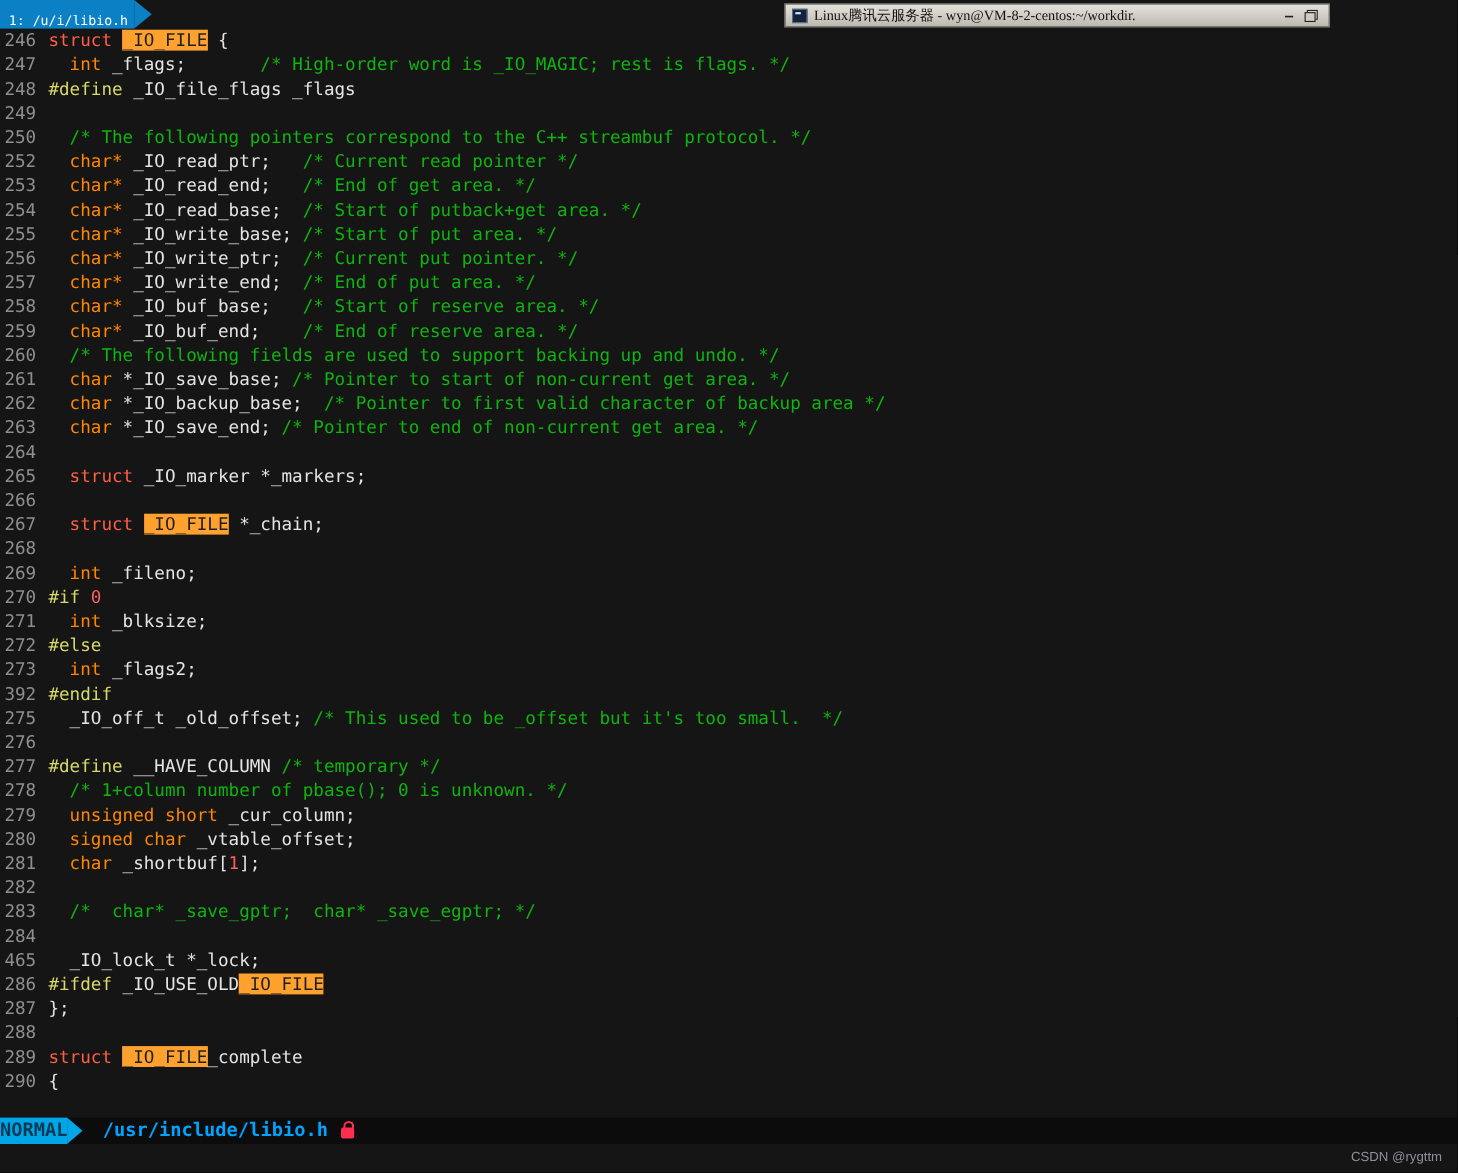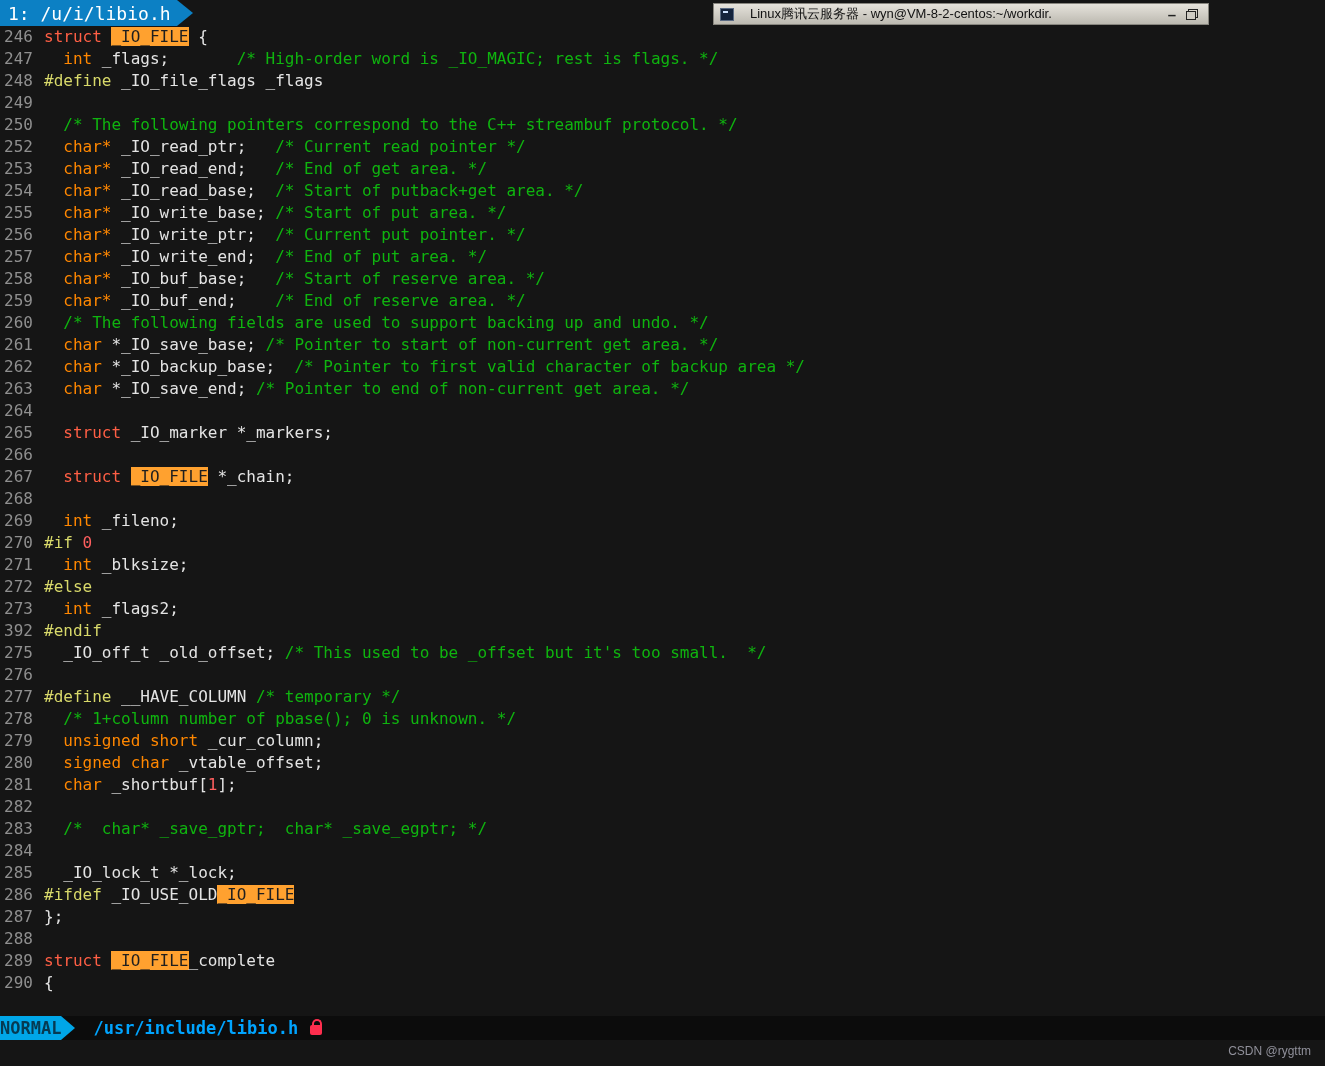--- a/index.html
+++ b/index.html
@@ -12,8 +12,8 @@
   
   .topbar { position:relative; height:26px; display:flex; align-items:stretch; background:var(--bg,#151515); }
   .tab {
-    display:flex; align-items:center; background:var(--tab_bg,#0c80c4);
-    color:var(--tab_fg,#fff); font-size:18px; padding:0 6px 0 8px; white-space:pre;
+    display:flex; align-items:flex-end; background:var(--tab_bg,#0c80c4);
+    color:var(--tab_fg,#fff); font-size:12px; padding:0 6px 0 8px; white-space:pre;
   }
   .tab-arrow { width:0; height:0; border-top:13px solid transparent; border-bottom:13px solid transparent; border-left:16px solid var(--tab_bg,#0c80c4); }
   .titlebar {

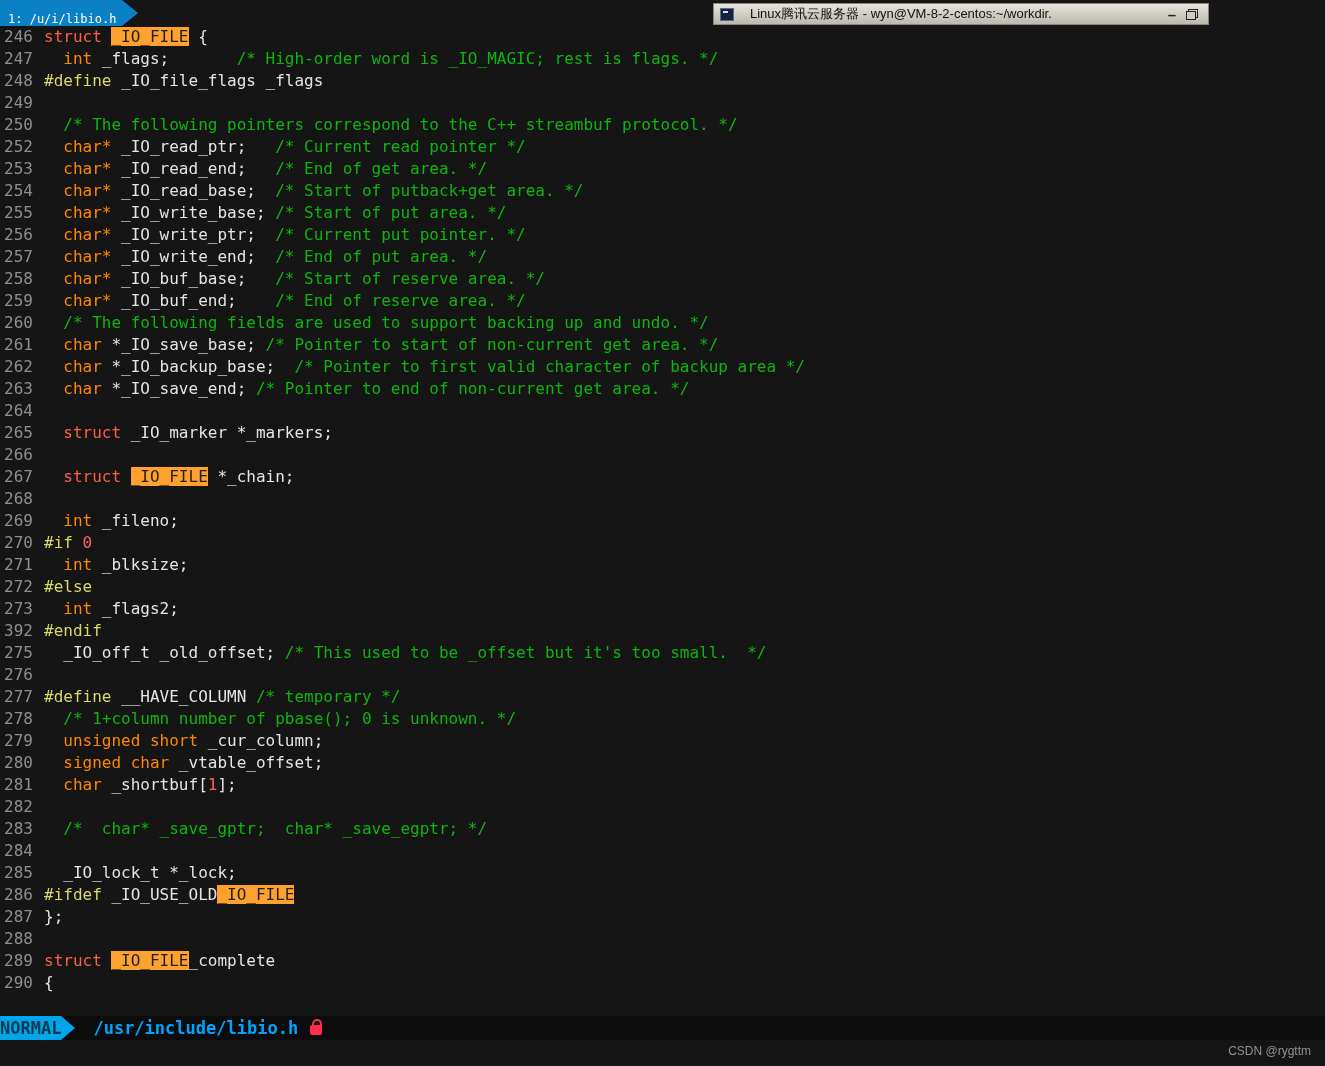--- a/index.html
+++ b/index.html
@@ -24,7 +24,7 @@
   }
   .term-icon { position:relative; width:14px; height:13px; background:#14233c; border:1px solid #5a6a82; flex:0 0 auto; }
   .term-icon::before { content:""; position:absolute; left:2px; top:2px; width:5px; height:2px; background:#cfe2ff; }
-  .titlebar-text { flex:1; margin-left:16px; font-size:13px; color:#121212; white-space:nowrap; overflow:hidden; }
+  .titlebar-text { flex:1; margin-left:6px; font-size:13px; color:#121212; white-space:nowrap; overflow:hidden;font-family:Liberation Serif, serif; }
   .btn-min { width:20px; text-align:center; font-size:15px; font-weight:bold; color:#222; cursor:default; }
   .btn-restore { width:20px; display:flex; justify-content:center; align-items:center; cursor:default; }
   .restore-icon { position:relative; width:12px; height:11px; display:inline-block; }

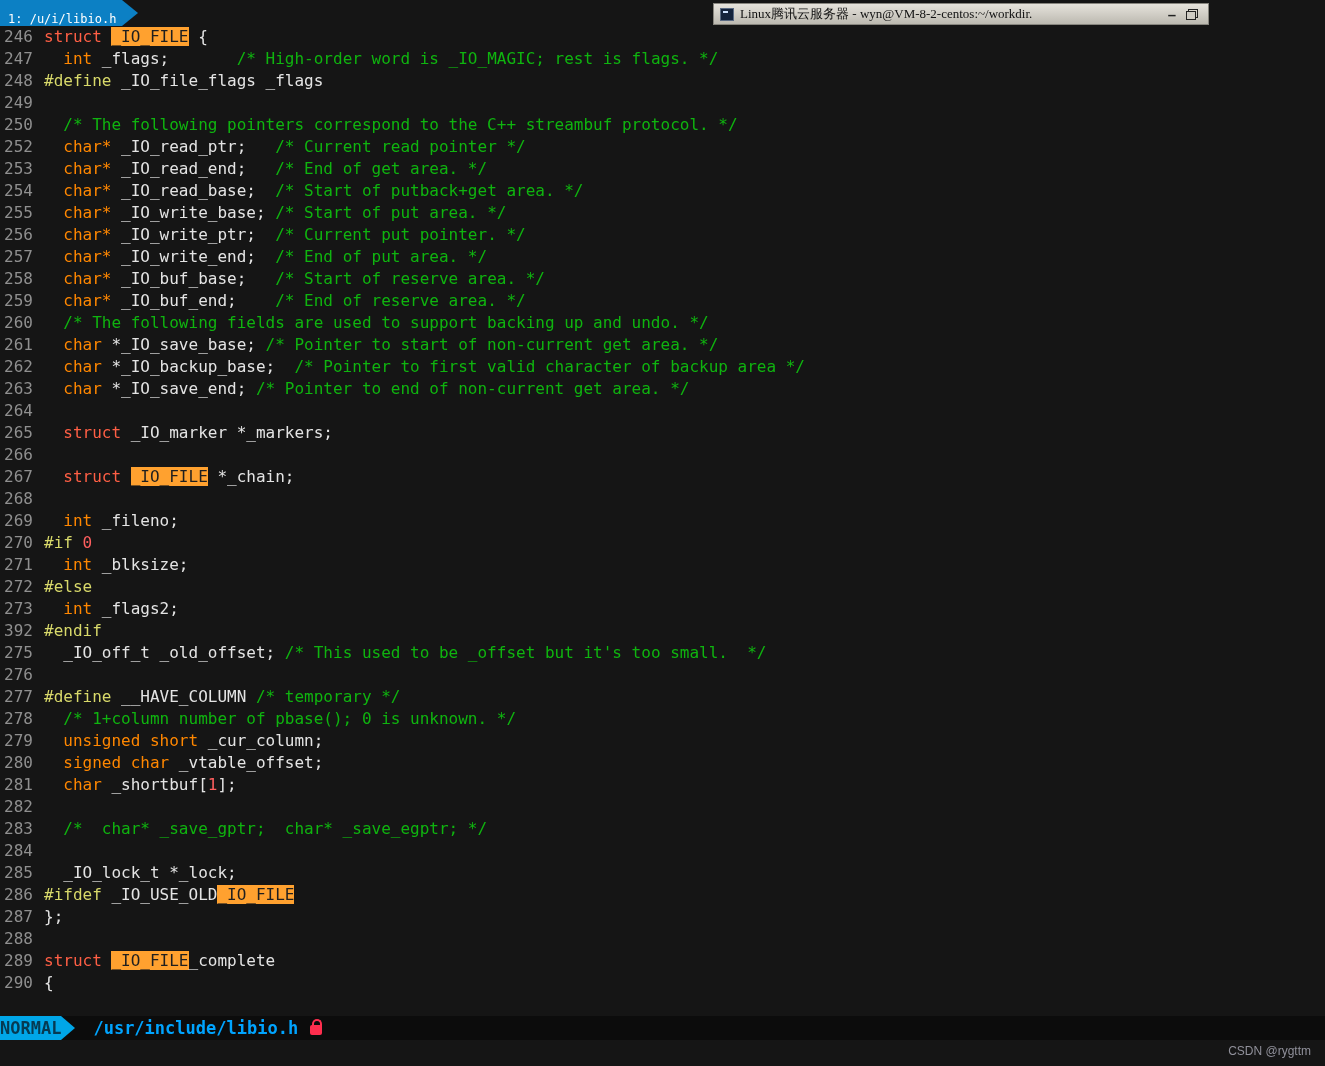--- a/index.html
+++ b/index.html
@@ -115,7 +115,7 @@
       <div class="line"><span class="lnum">282</span><span class="code"></span></div>
       <div class="line"><span class="lnum">283</span><span class="code"><span class="tk-w">  </span><span class="tk-c">/*  char* _save_gptr;  char* _save_egptr; */</span></span></div>
       <div class="line"><span class="lnum">284</span><span class="code"></span></div>
-      <div class="line"><span class="lnum">285</span><span class="code"><span class="tk-w">  _IO_lock_t *_lock;</span></span></div>
+      <div class="line"><span class="lnum">465</span><span class="code"><span class="tk-w">  _IO_lock_t *_lock;</span></span></div>
       <div class="line"><span class="lnum">286</span><span class="code"><span class="tk-p">#ifdef</span><span class="tk-w"> _IO_USE_OLD</span><span class="tk-h">_IO_FILE</span></span></div>
       <div class="line"><span class="lnum">287</span><span class="code"><span class="tk-w">};</span></span></div>
       <div class="line"><span class="lnum">288</span><span class="code"></span></div>

